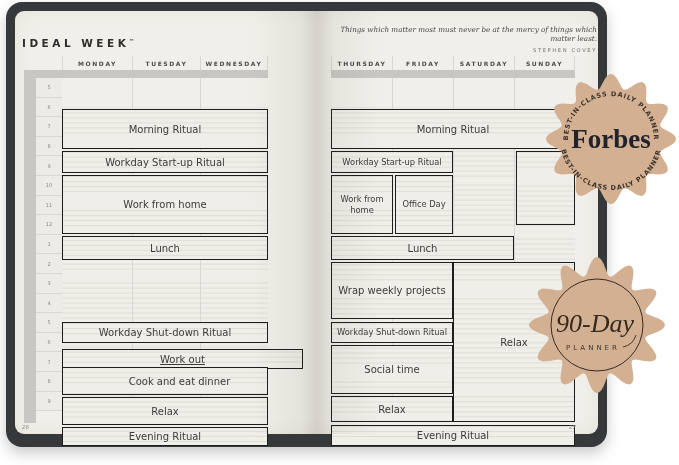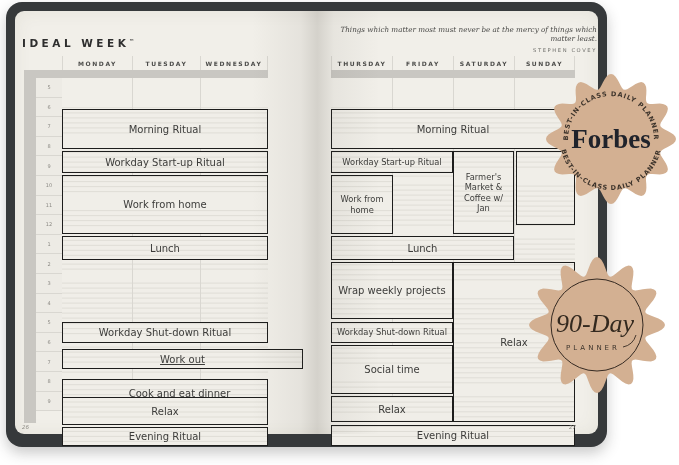--- a/index.html
+++ b/index.html
@@ -141,9 +141,6 @@
     <div class="abs block ruled small" style="left: 331px; top: 122px; width: 122px; height: 22px; background-position-y: -4.4px;">
       <span>Workday Start-up Ritual</span>
     </div>
-    <div class="abs block ruled small" style="left: 453px; top: 122px; width: 61px; height: 83px; background-position-y: -4.4px;">
-      <span>Farmer's Market &amp; Coffee w/ Jan</span>
-    </div>
     <div class="abs block ruled" style="left: 516px; top: 122px; width: 59px; height: 74px; background-position-y: -4.4px;"></div>
     <div class="abs block ruled small" style="left: 331px; top: 146px; width: 62px; height: 59px; background-position-y: -3.9px;">
       <span>Work from home</span>

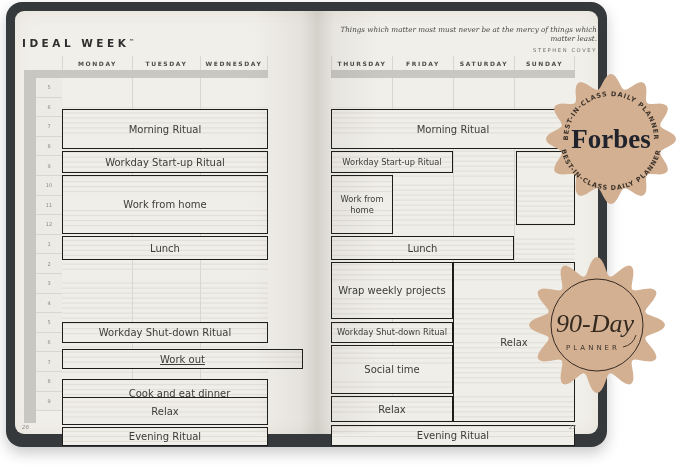--- a/index.html
+++ b/index.html
@@ -145,6 +145,9 @@
     <div class="abs block ruled small" style="left: 331px; top: 146px; width: 62px; height: 59px; background-position-y: -3.9px;">
       <span>Work from home</span>
     </div>
+    <div class="abs block ruled small" style="left: 395px; top: 146px; width: 58px; height: 59px; background-position-y: -3.9px;">
+      <span>Office Day</span>
+    </div>
     <div class="abs block ruled" style="left: 331px; top: 207px; width: 183px; height: 24px; background-position-y: -1.2px;">
       <span>Lunch</span>
     </div>

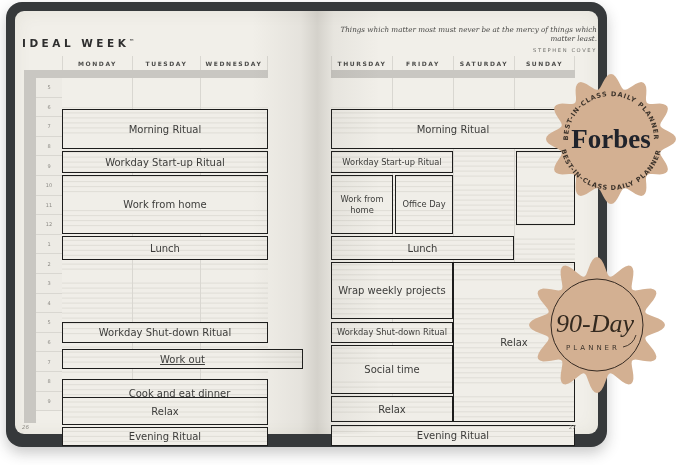--- a/index.html
+++ b/index.html
@@ -126,7 +126,7 @@
     <div class="abs block ruled" style="left: 62px; top: 320px; width: 241px; height: 20px; background-position-y: -2.4px; text-decoration: underline;">
       <span>Work out</span>
     </div>
-    <div class="abs block ruled" style="left: 62px; top: 350px; width: 206px; height: 28px; background-position-y: -4.8px; padding-left: 32px;">
+    <div class="abs block ruled" style="left: 62px; top: 338px; width: 206px; height: 28px; background-position-y: -4.8px; padding-left: 32px;">
       <span>Cook and eat dinner</span>
     </div>
     <div class="abs block ruled" style="left: 62px; top: 368px; width: 206px; height: 28px; background-position-y: -0.5px;">

